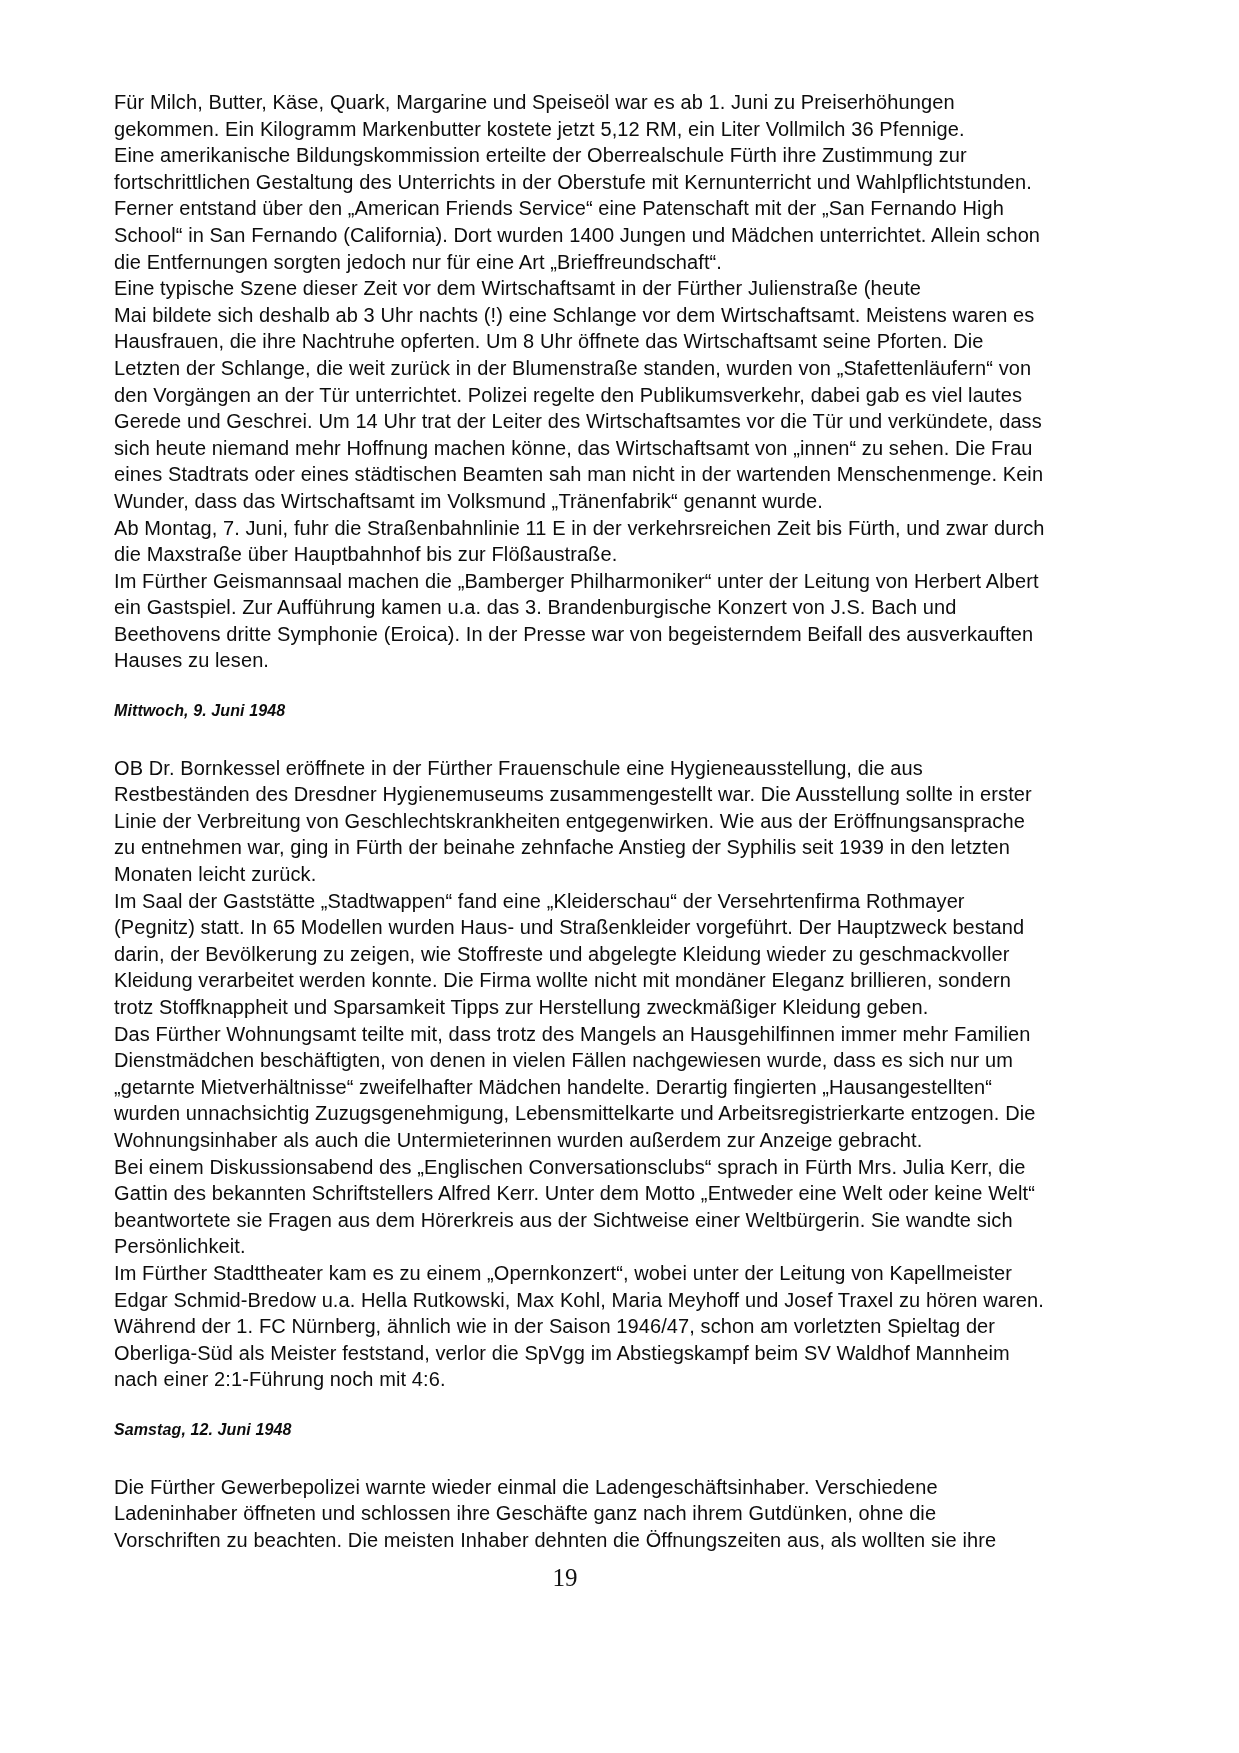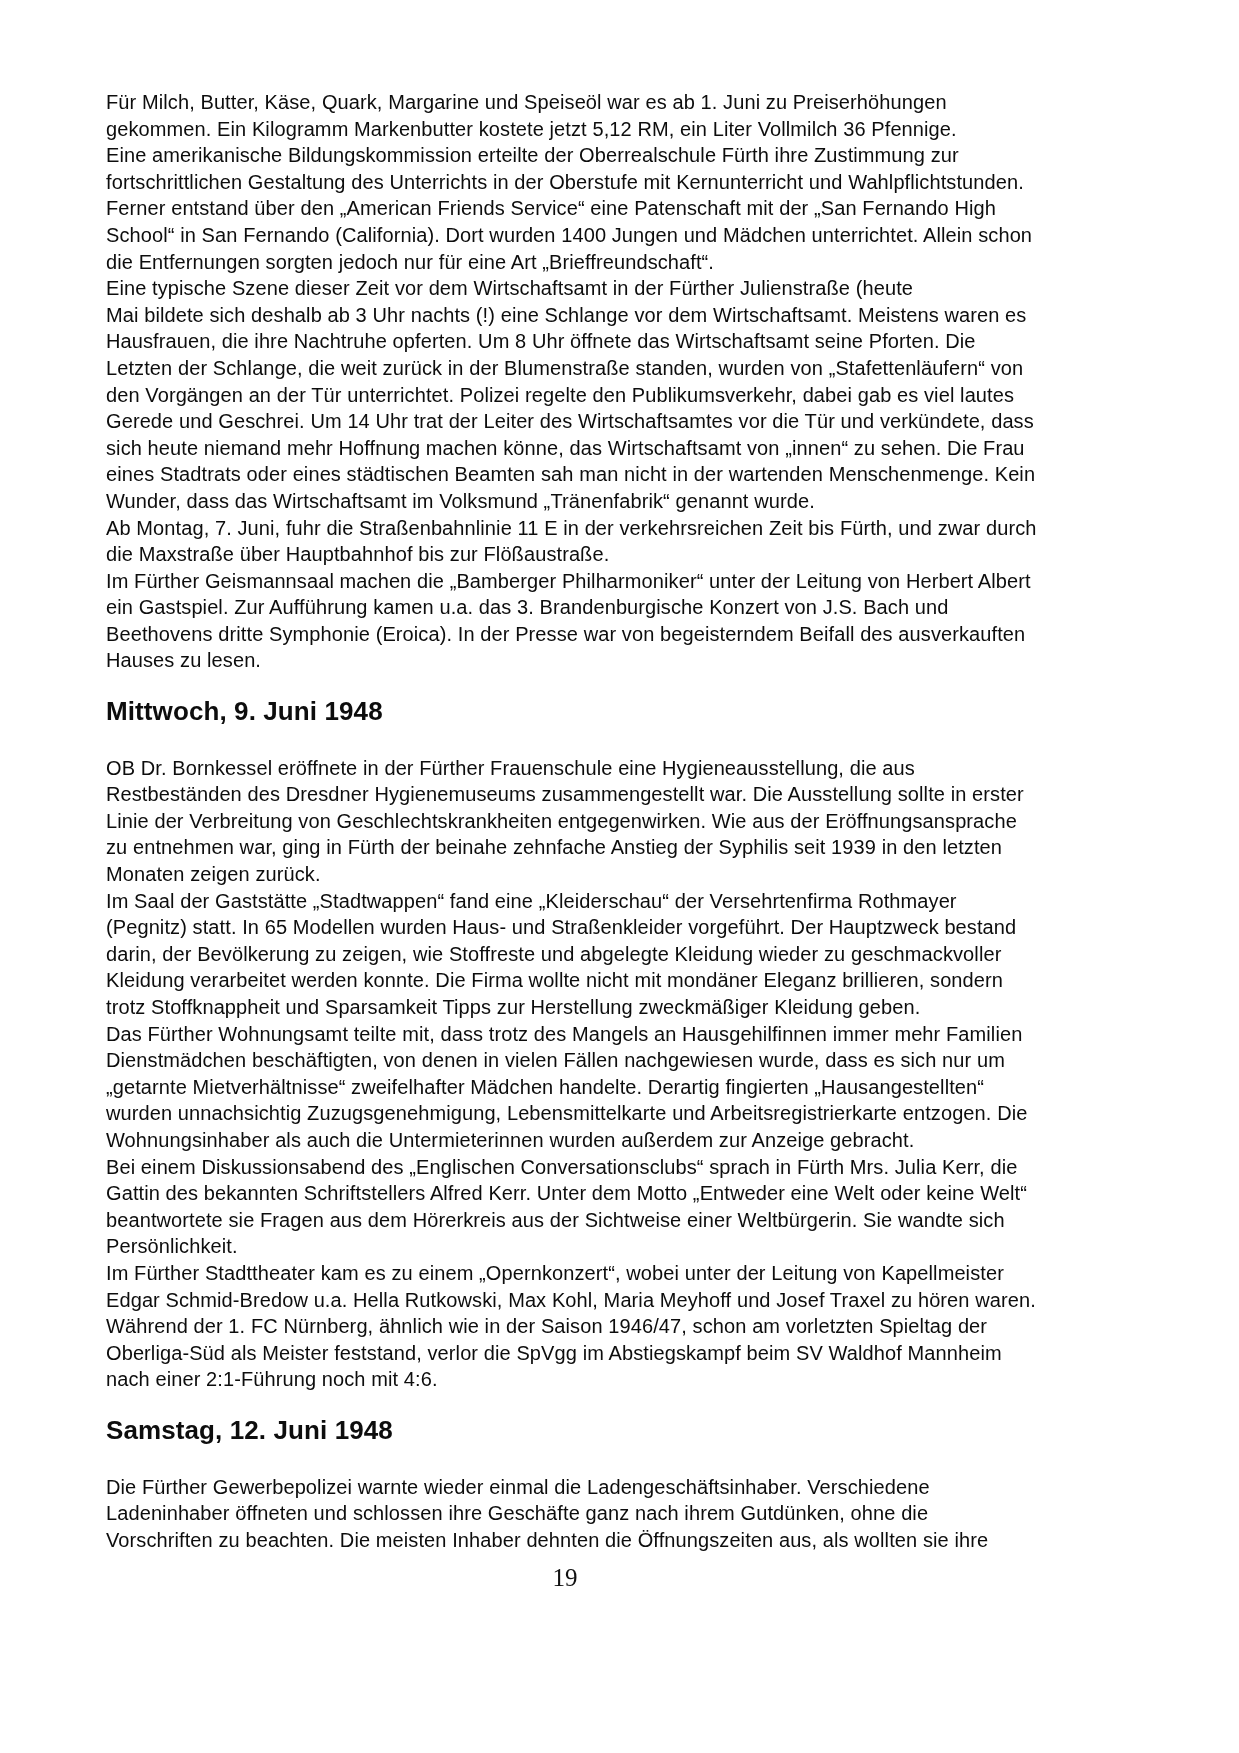--- a/index.html
+++ b/index.html
@@ -22,8 +22,9 @@
     background: #ffffff;
   }
   .doc-body {
-    padding: 89px 0 0 106px;
+    padding: 89px 0 0 82px;
     width: 1110px;
+    margin-left: 32px;
   }
   .paragraph {
     margin: 0;

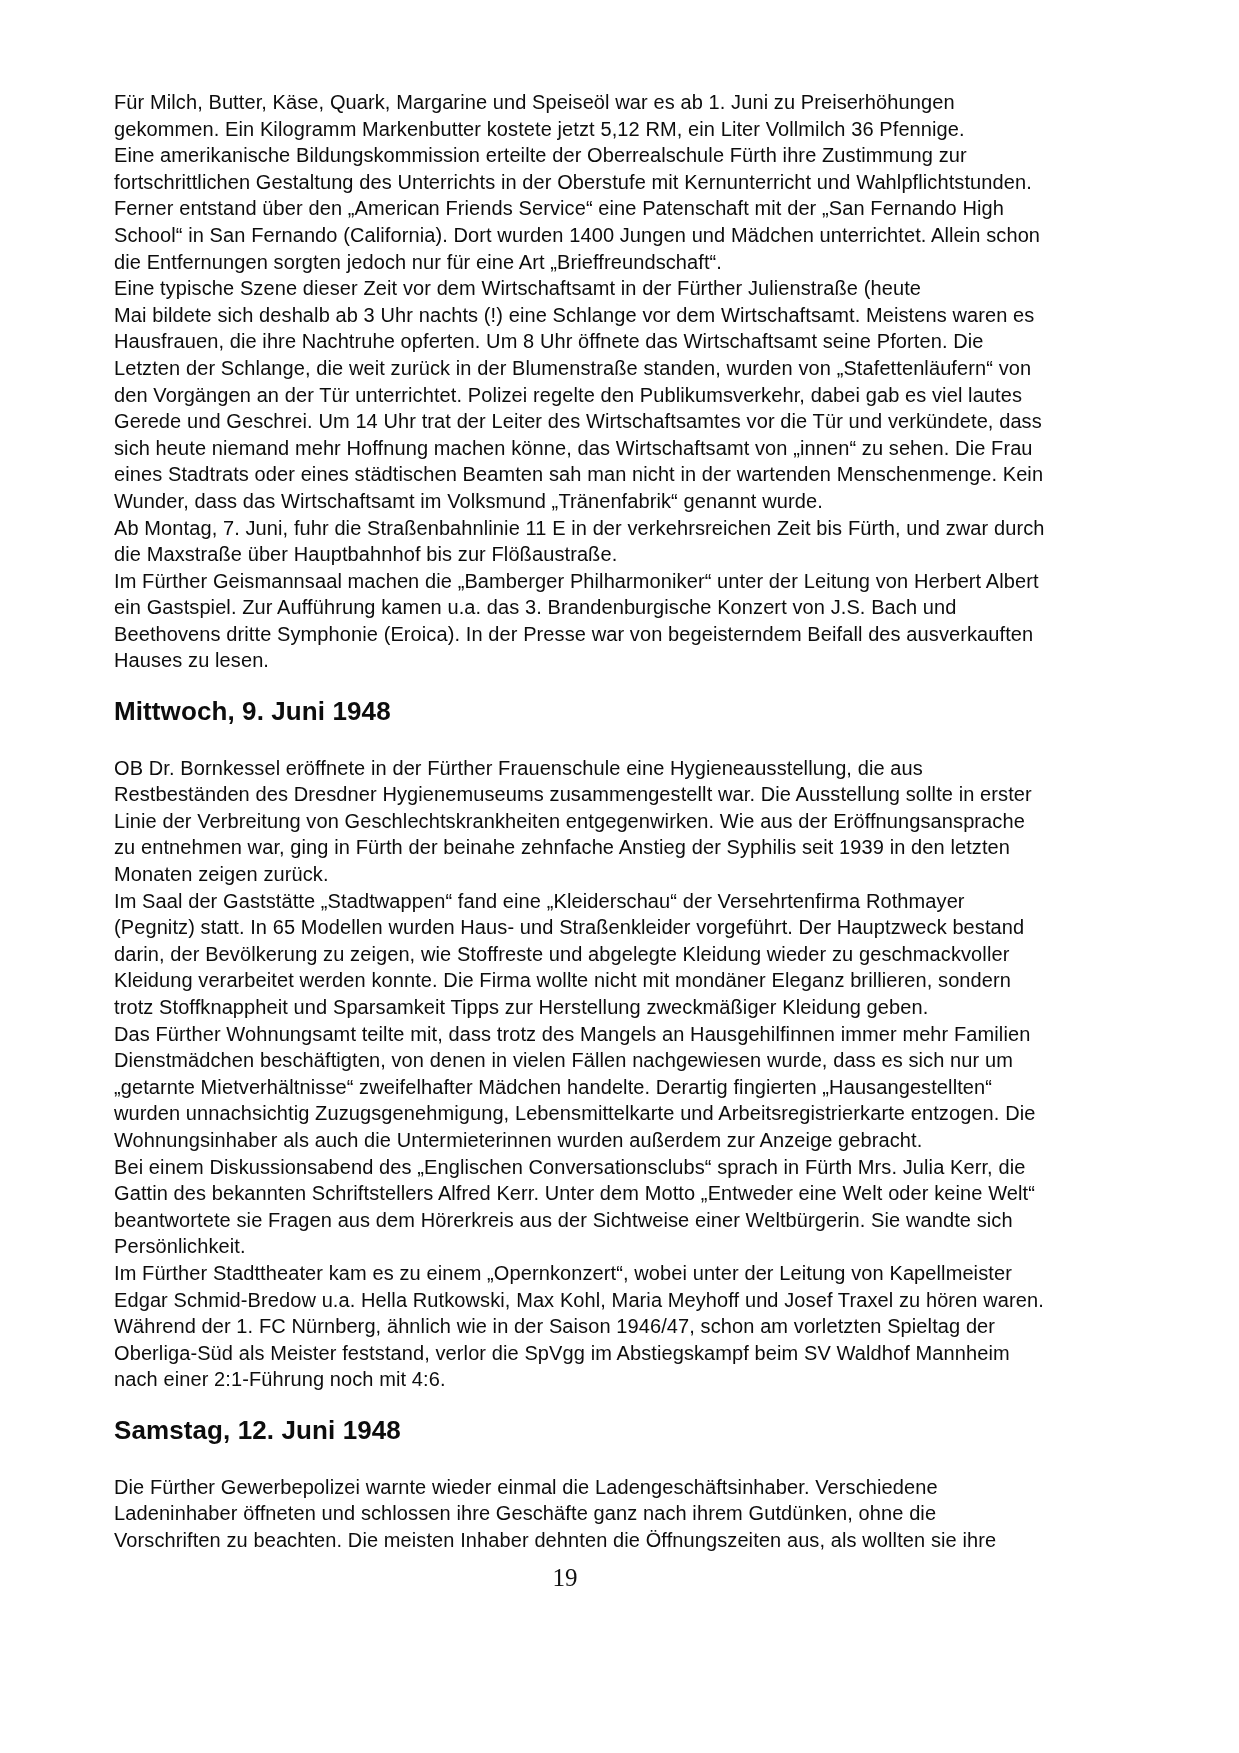--- a/index.html
+++ b/index.html
@@ -37,13 +37,14 @@
     letter-spacing: 0.1px;
   }
   .heading {
-    font-size: 26px;
+    font-size: 16px;
     line-height: 26.6px;
     font-weight: bold;
     margin-top: 24px;
     margin-bottom: 30px;
     white-space: nowrap;
     letter-spacing: 0.1px;
+    font-style: italic;
   }
   .footer {
     margin-top: 8px;

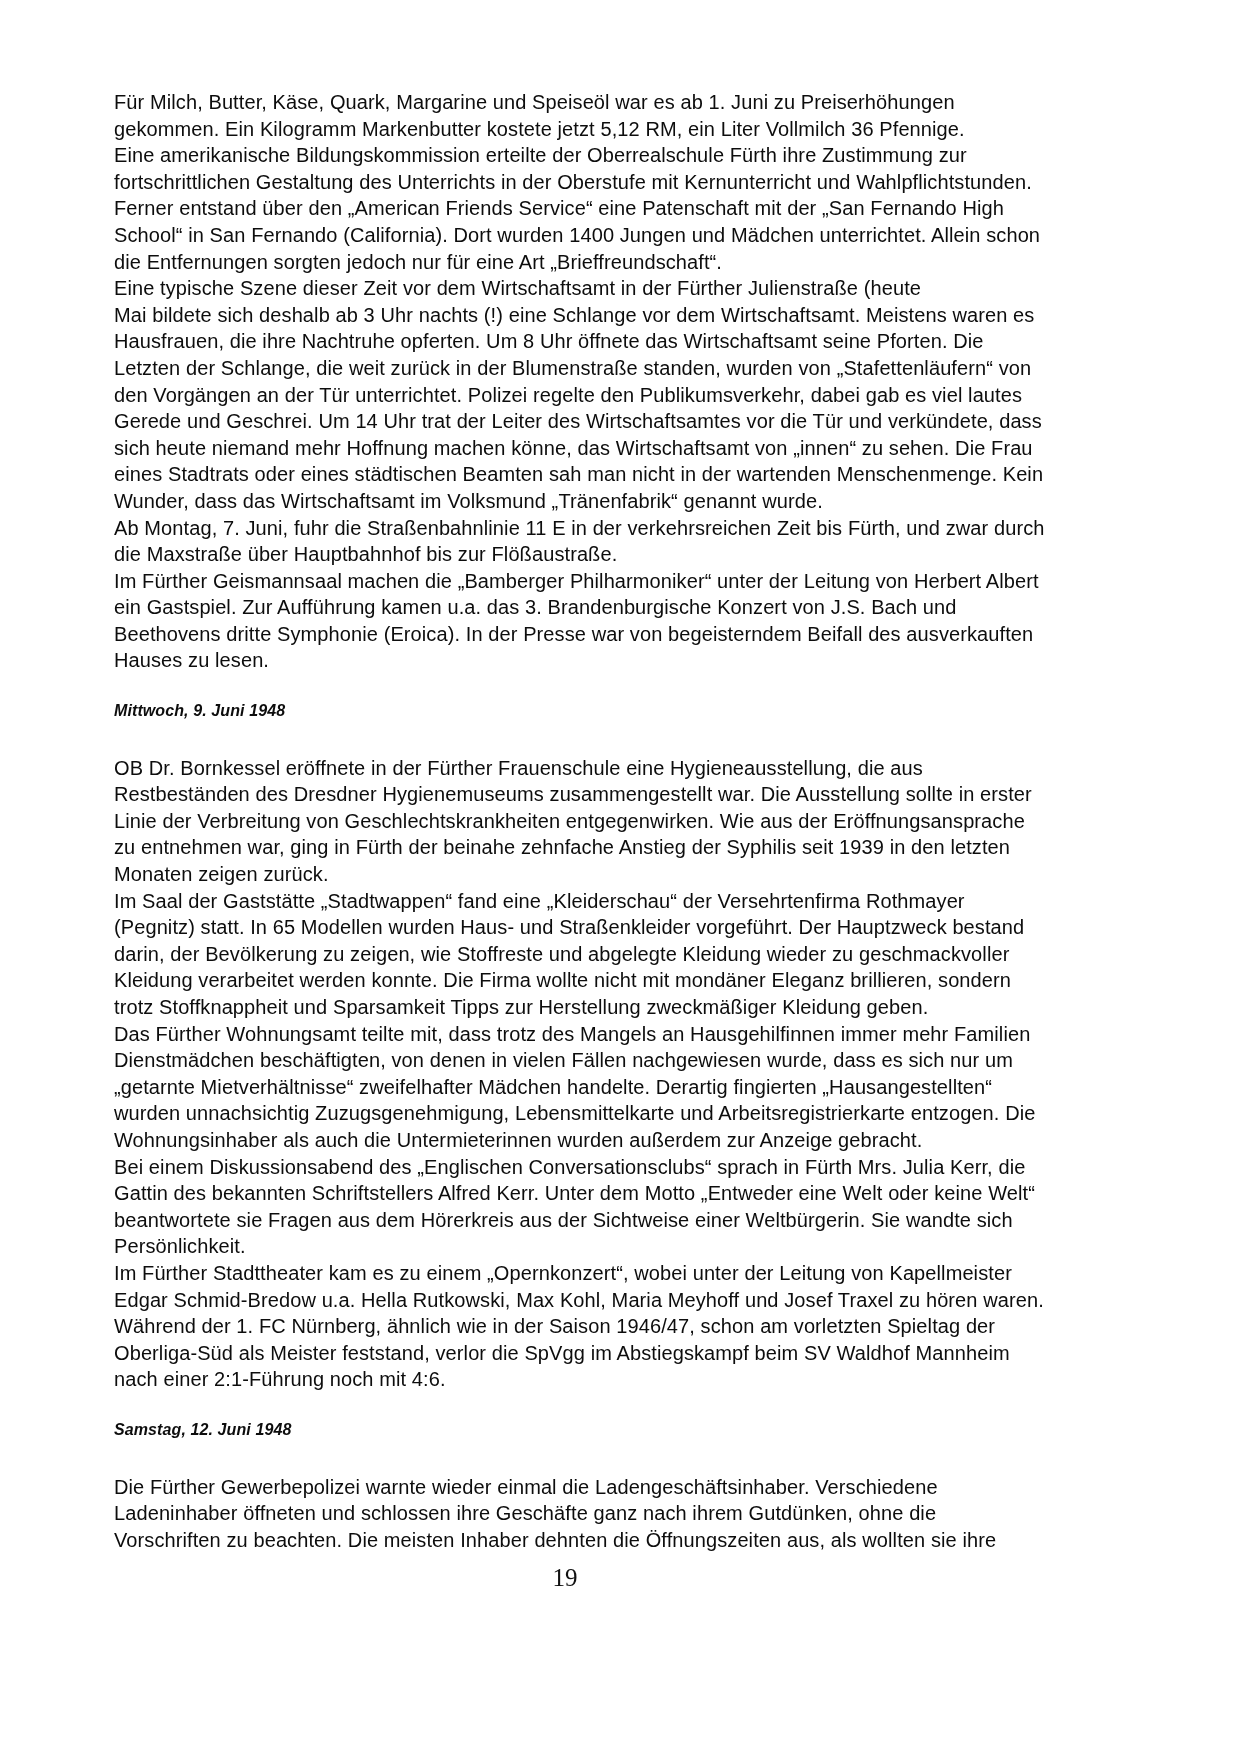--- a/index.html
+++ b/index.html
@@ -94,7 +94,7 @@
         <div class="line">Restbeständen des Dresdner Hygienemuseums zusammengestellt war. Die Ausstellung sollte in erster</div>
         <div class="line">Linie der Verbreitung von Geschlechtskrankheiten entgegenwirken. Wie aus der Eröffnungsansprache</div>
         <div class="line">zu entnehmen war, ging in Fürth der beinahe zehnfache Anstieg der Syphilis seit 1939 in den letzten</div>
-        <div class="line">Monaten zeigen zurück.</div>
+        <div class="line">Monaten leicht zurück.</div>
         <div class="line">Im Saal der Gaststätte „Stadtwappen“ fand eine „Kleiderschau“ der Versehrtenfirma Rothmayer</div>
         <div class="line">(Pegnitz) statt. In 65 Modellen wurden Haus- und Straßenkleider vorgeführt. Der Hauptzweck bestand</div>
         <div class="line">darin, der Bevölkerung zu zeigen, wie Stoffreste und abgelegte Kleidung wieder zu geschmackvoller</div>

